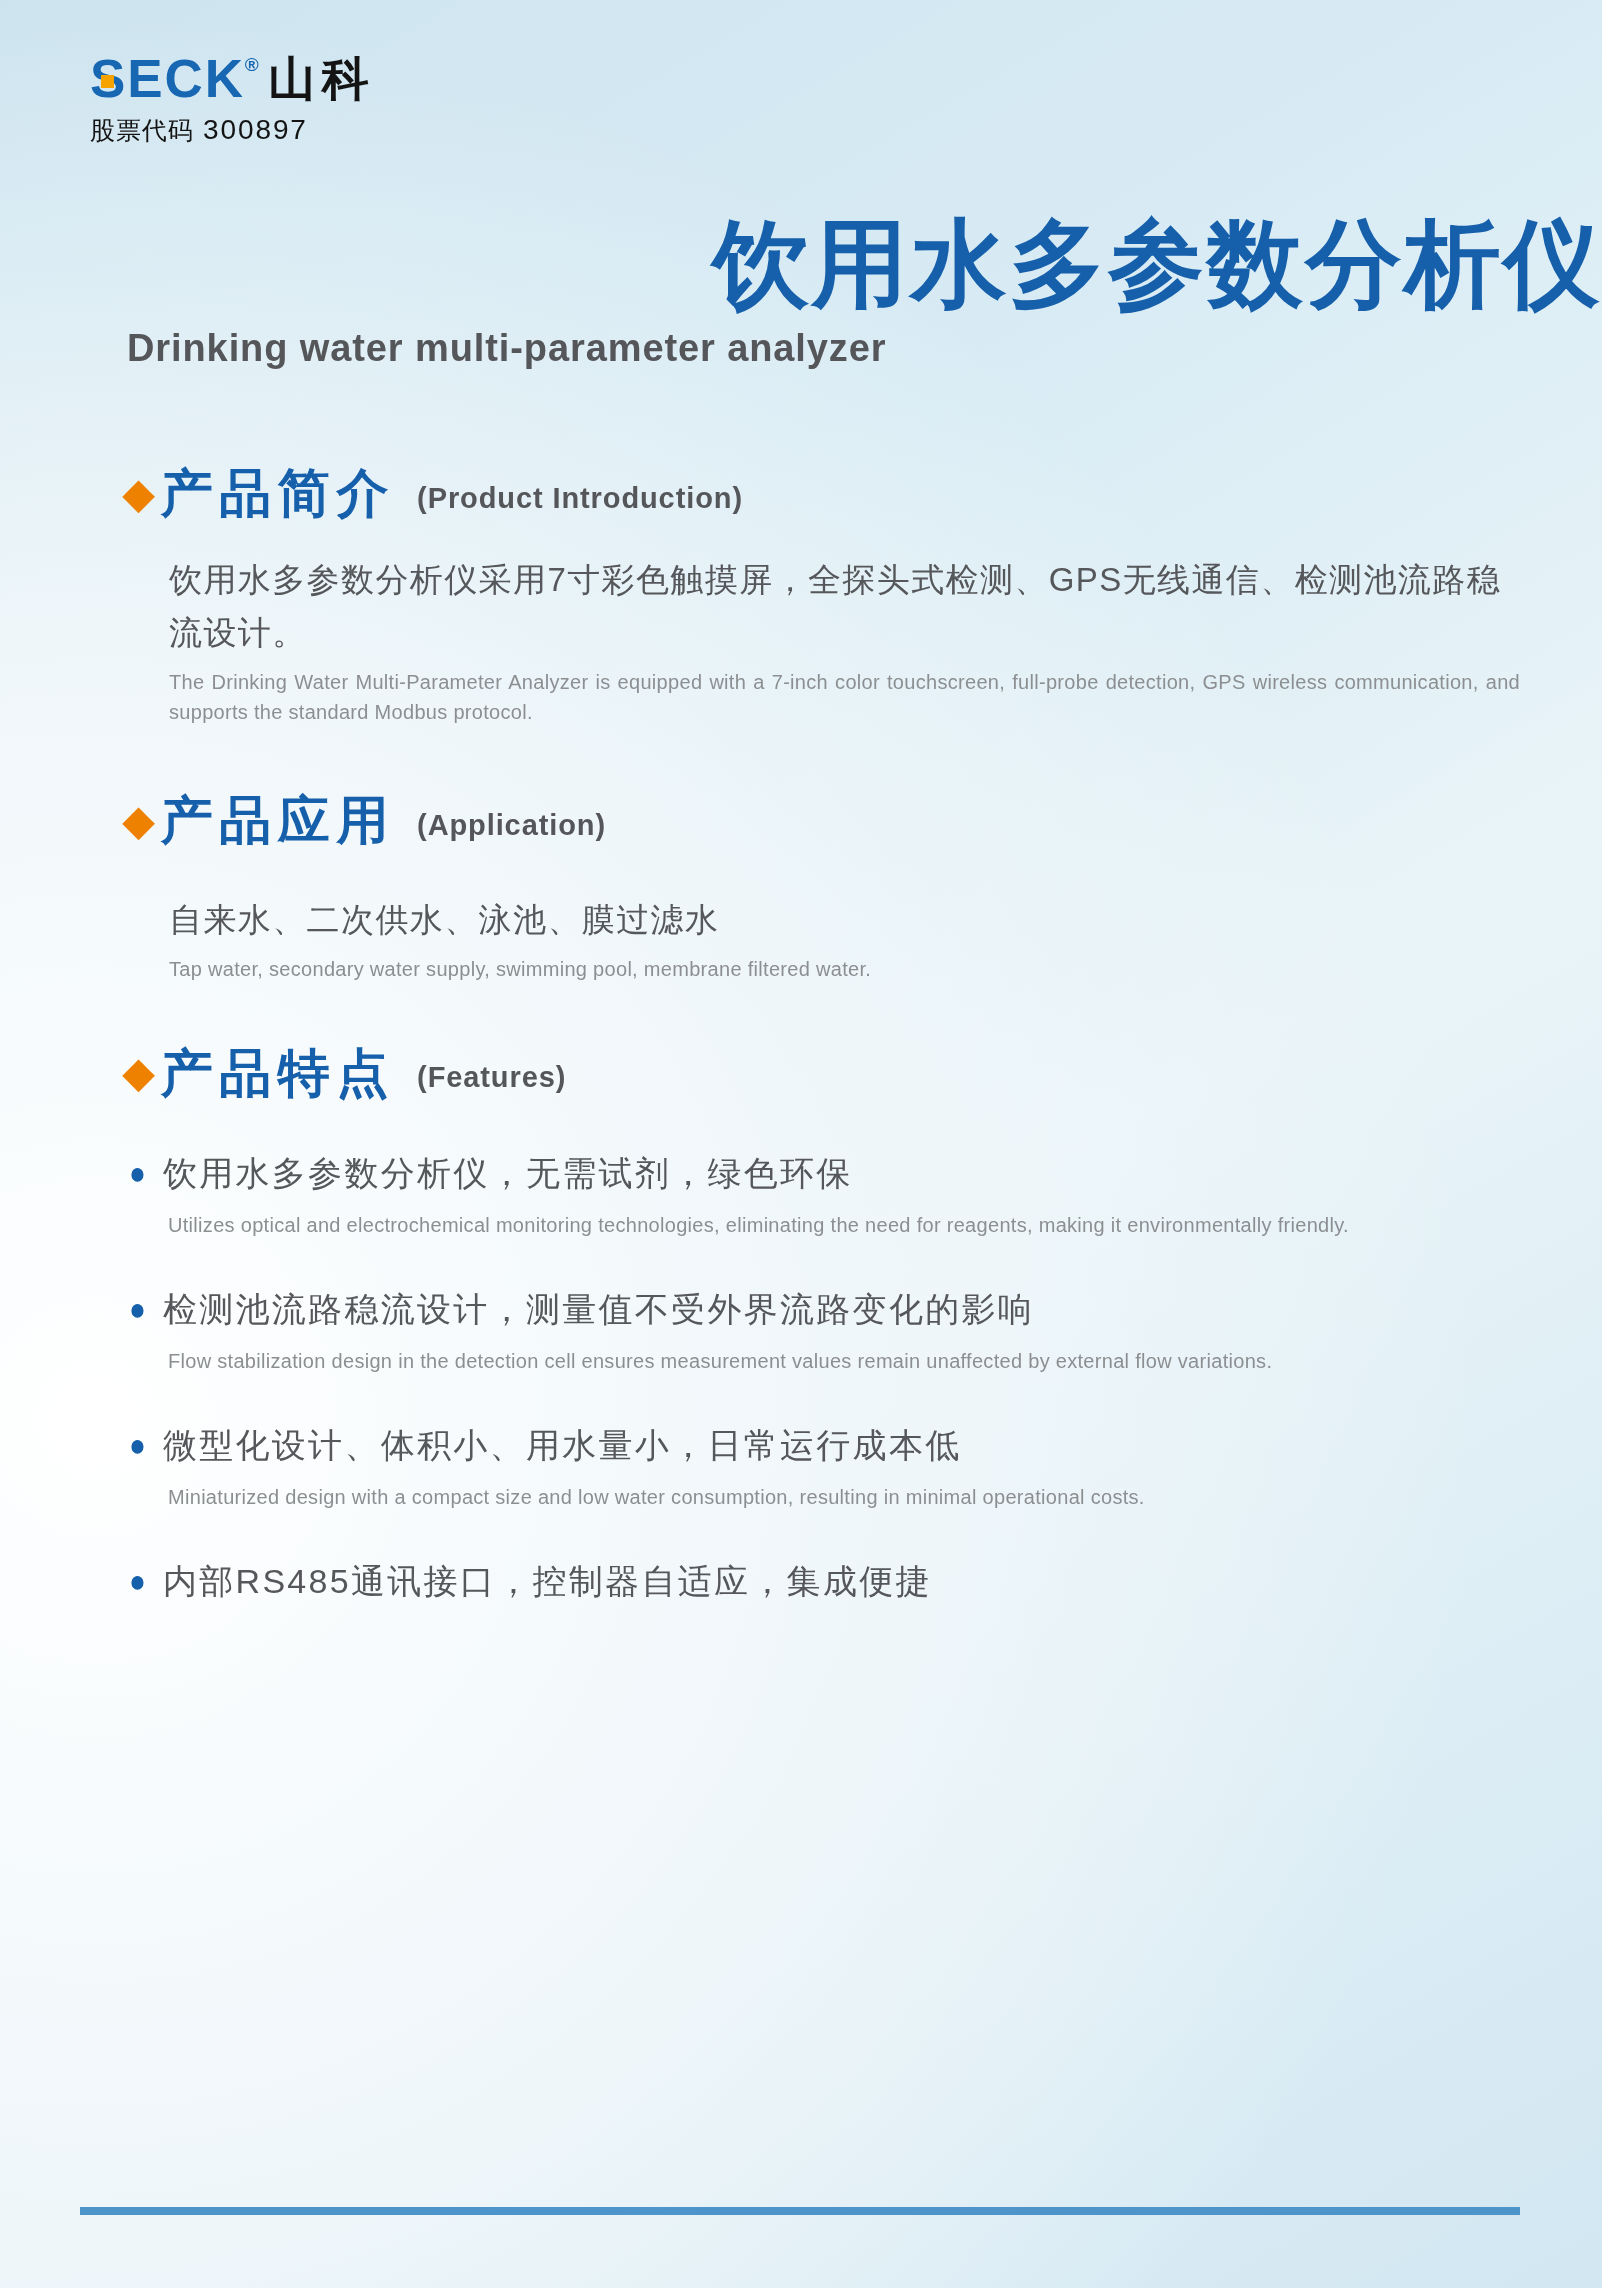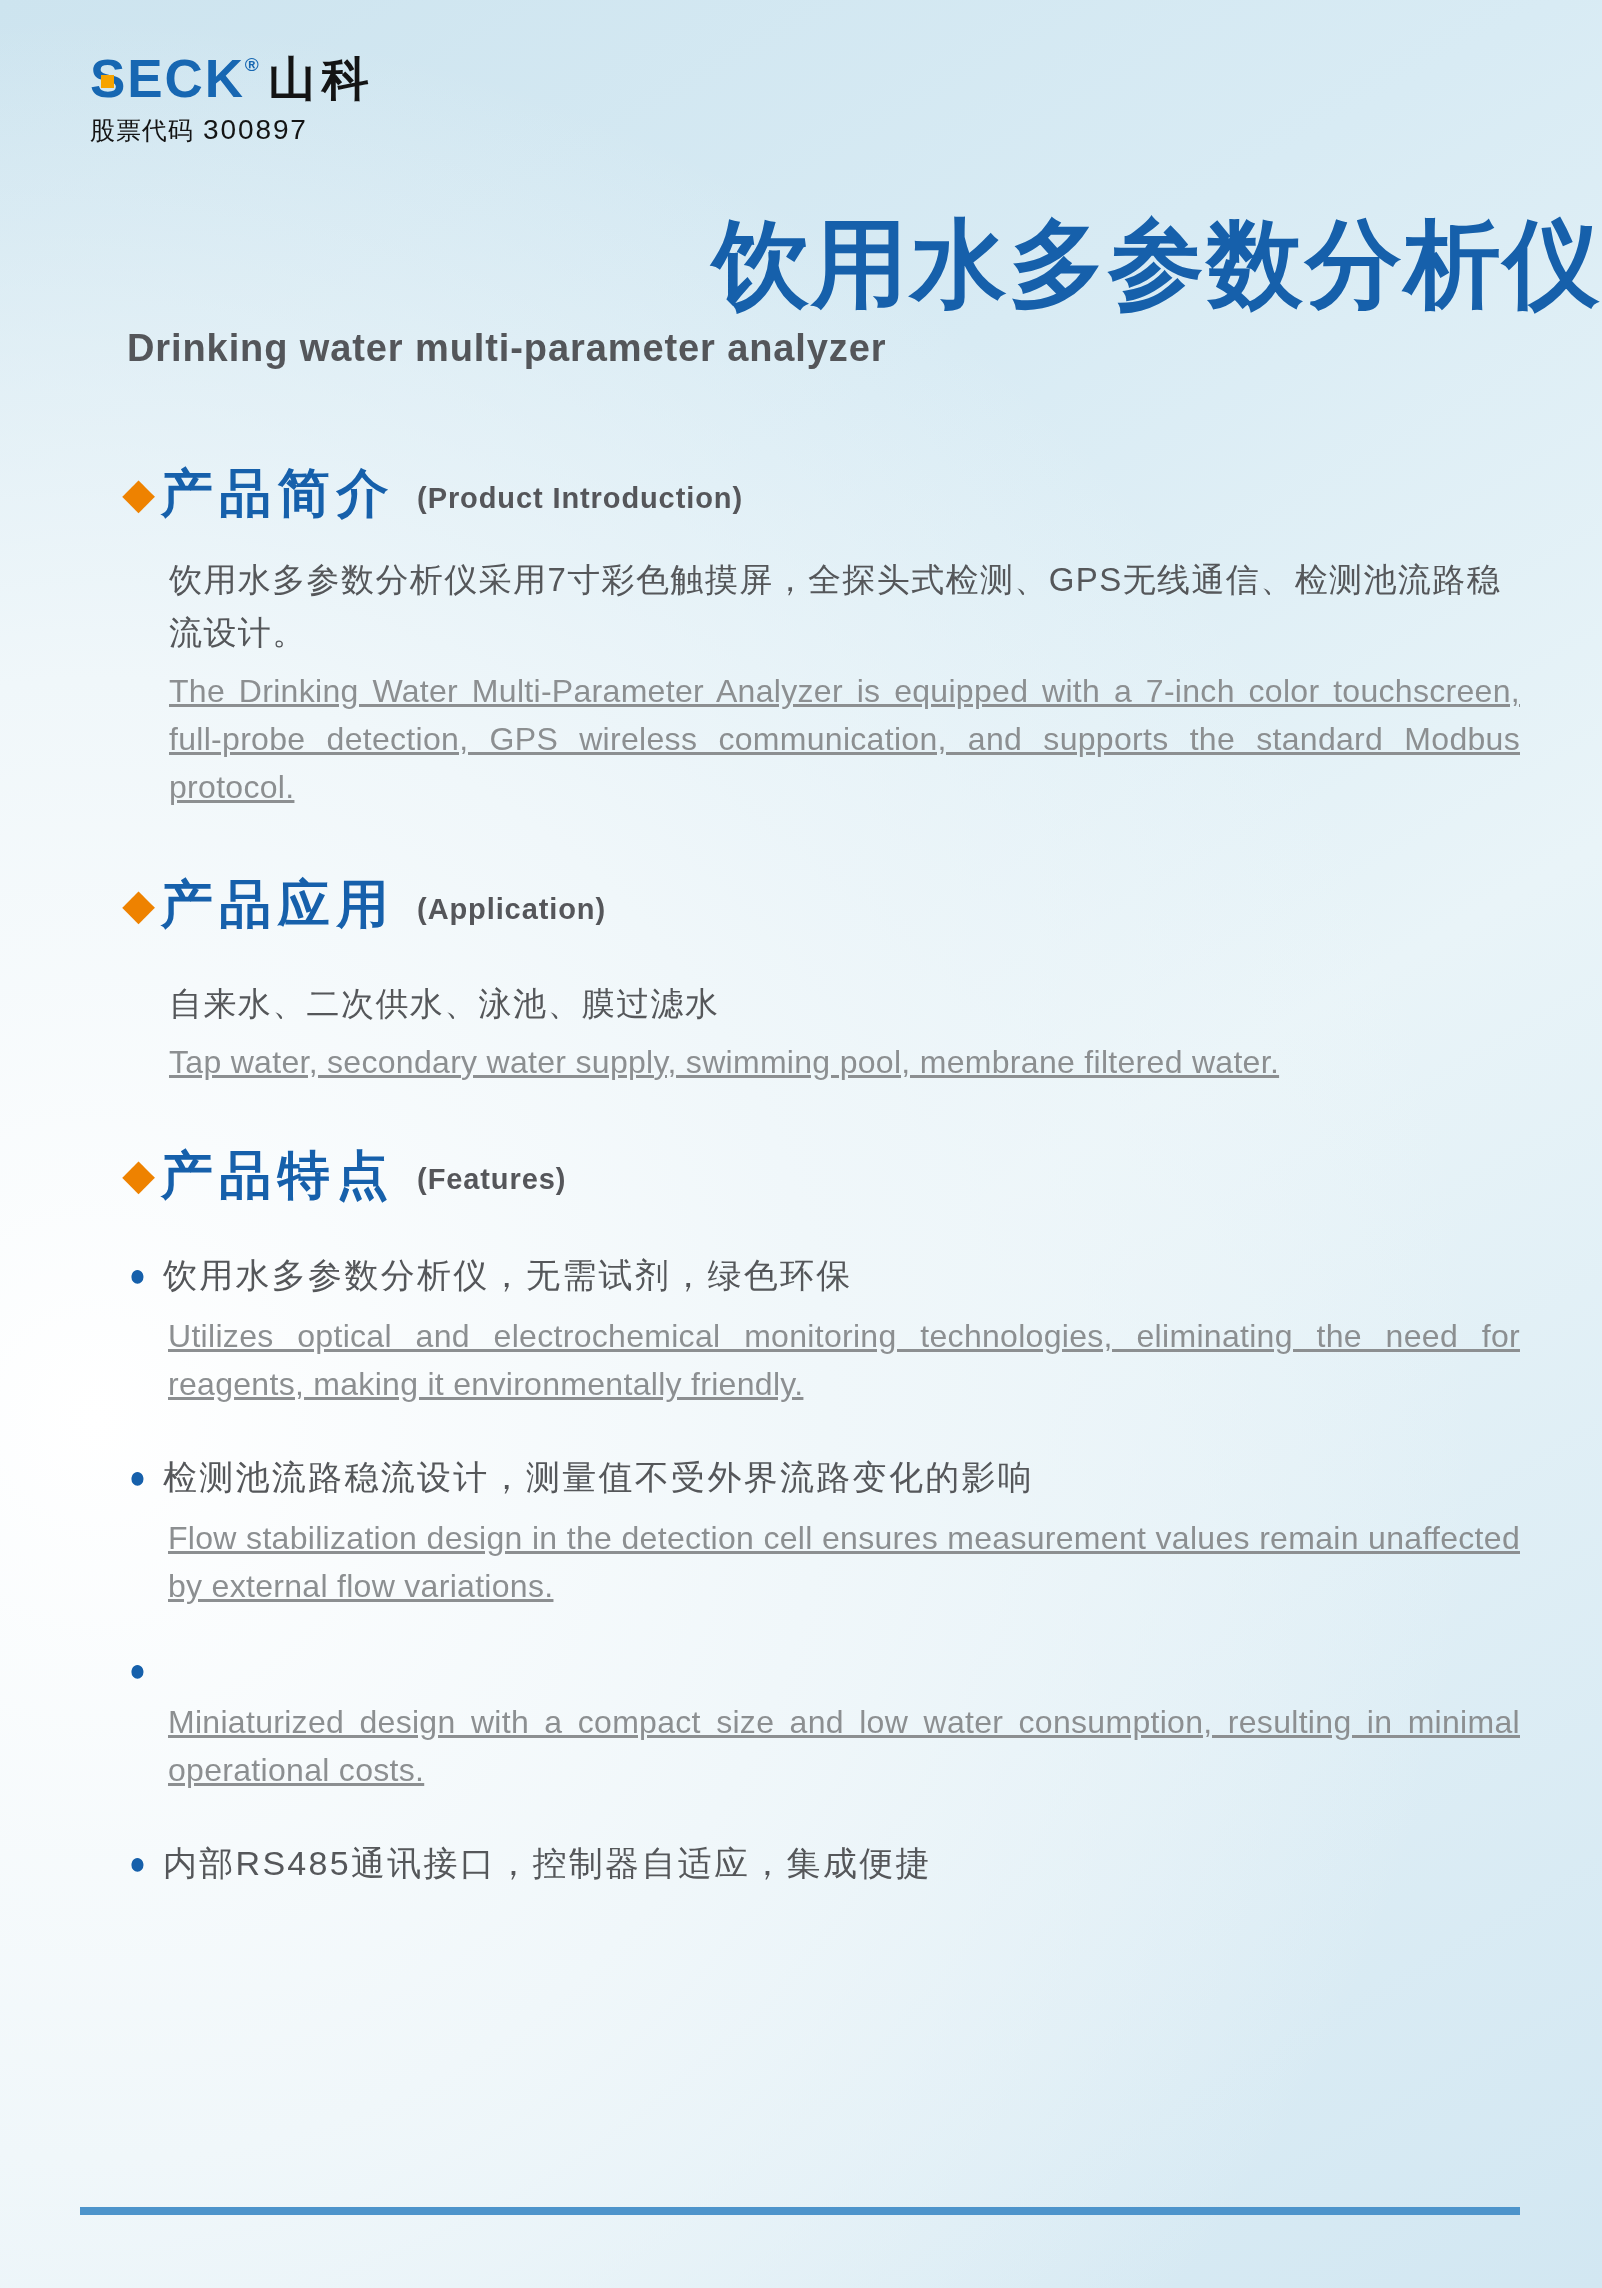--- a/index.html
+++ b/index.html
@@ -57,7 +57,7 @@
   .body{margin:28px 82px 0 169px;}
   .body-app{margin-top:41px;}
   .cn{margin:0;font-size:33px;color:#55575a;line-height:1.62;letter-spacing:1.4px;}
-  .en{margin:7.5px 0 0 0;font-size:32px;color:#8c8f91;line-height:1.5;text-align:justify;letter-spacing:0.3px;text-decoration:underline;}
+  .en{margin:7.5px 0 0 0;font-size:20px;color:#8c8f91;line-height:1.5;text-align:justify;letter-spacing:0.3px;}
 
   
   .feature{margin:47px 82px 0 129px;}

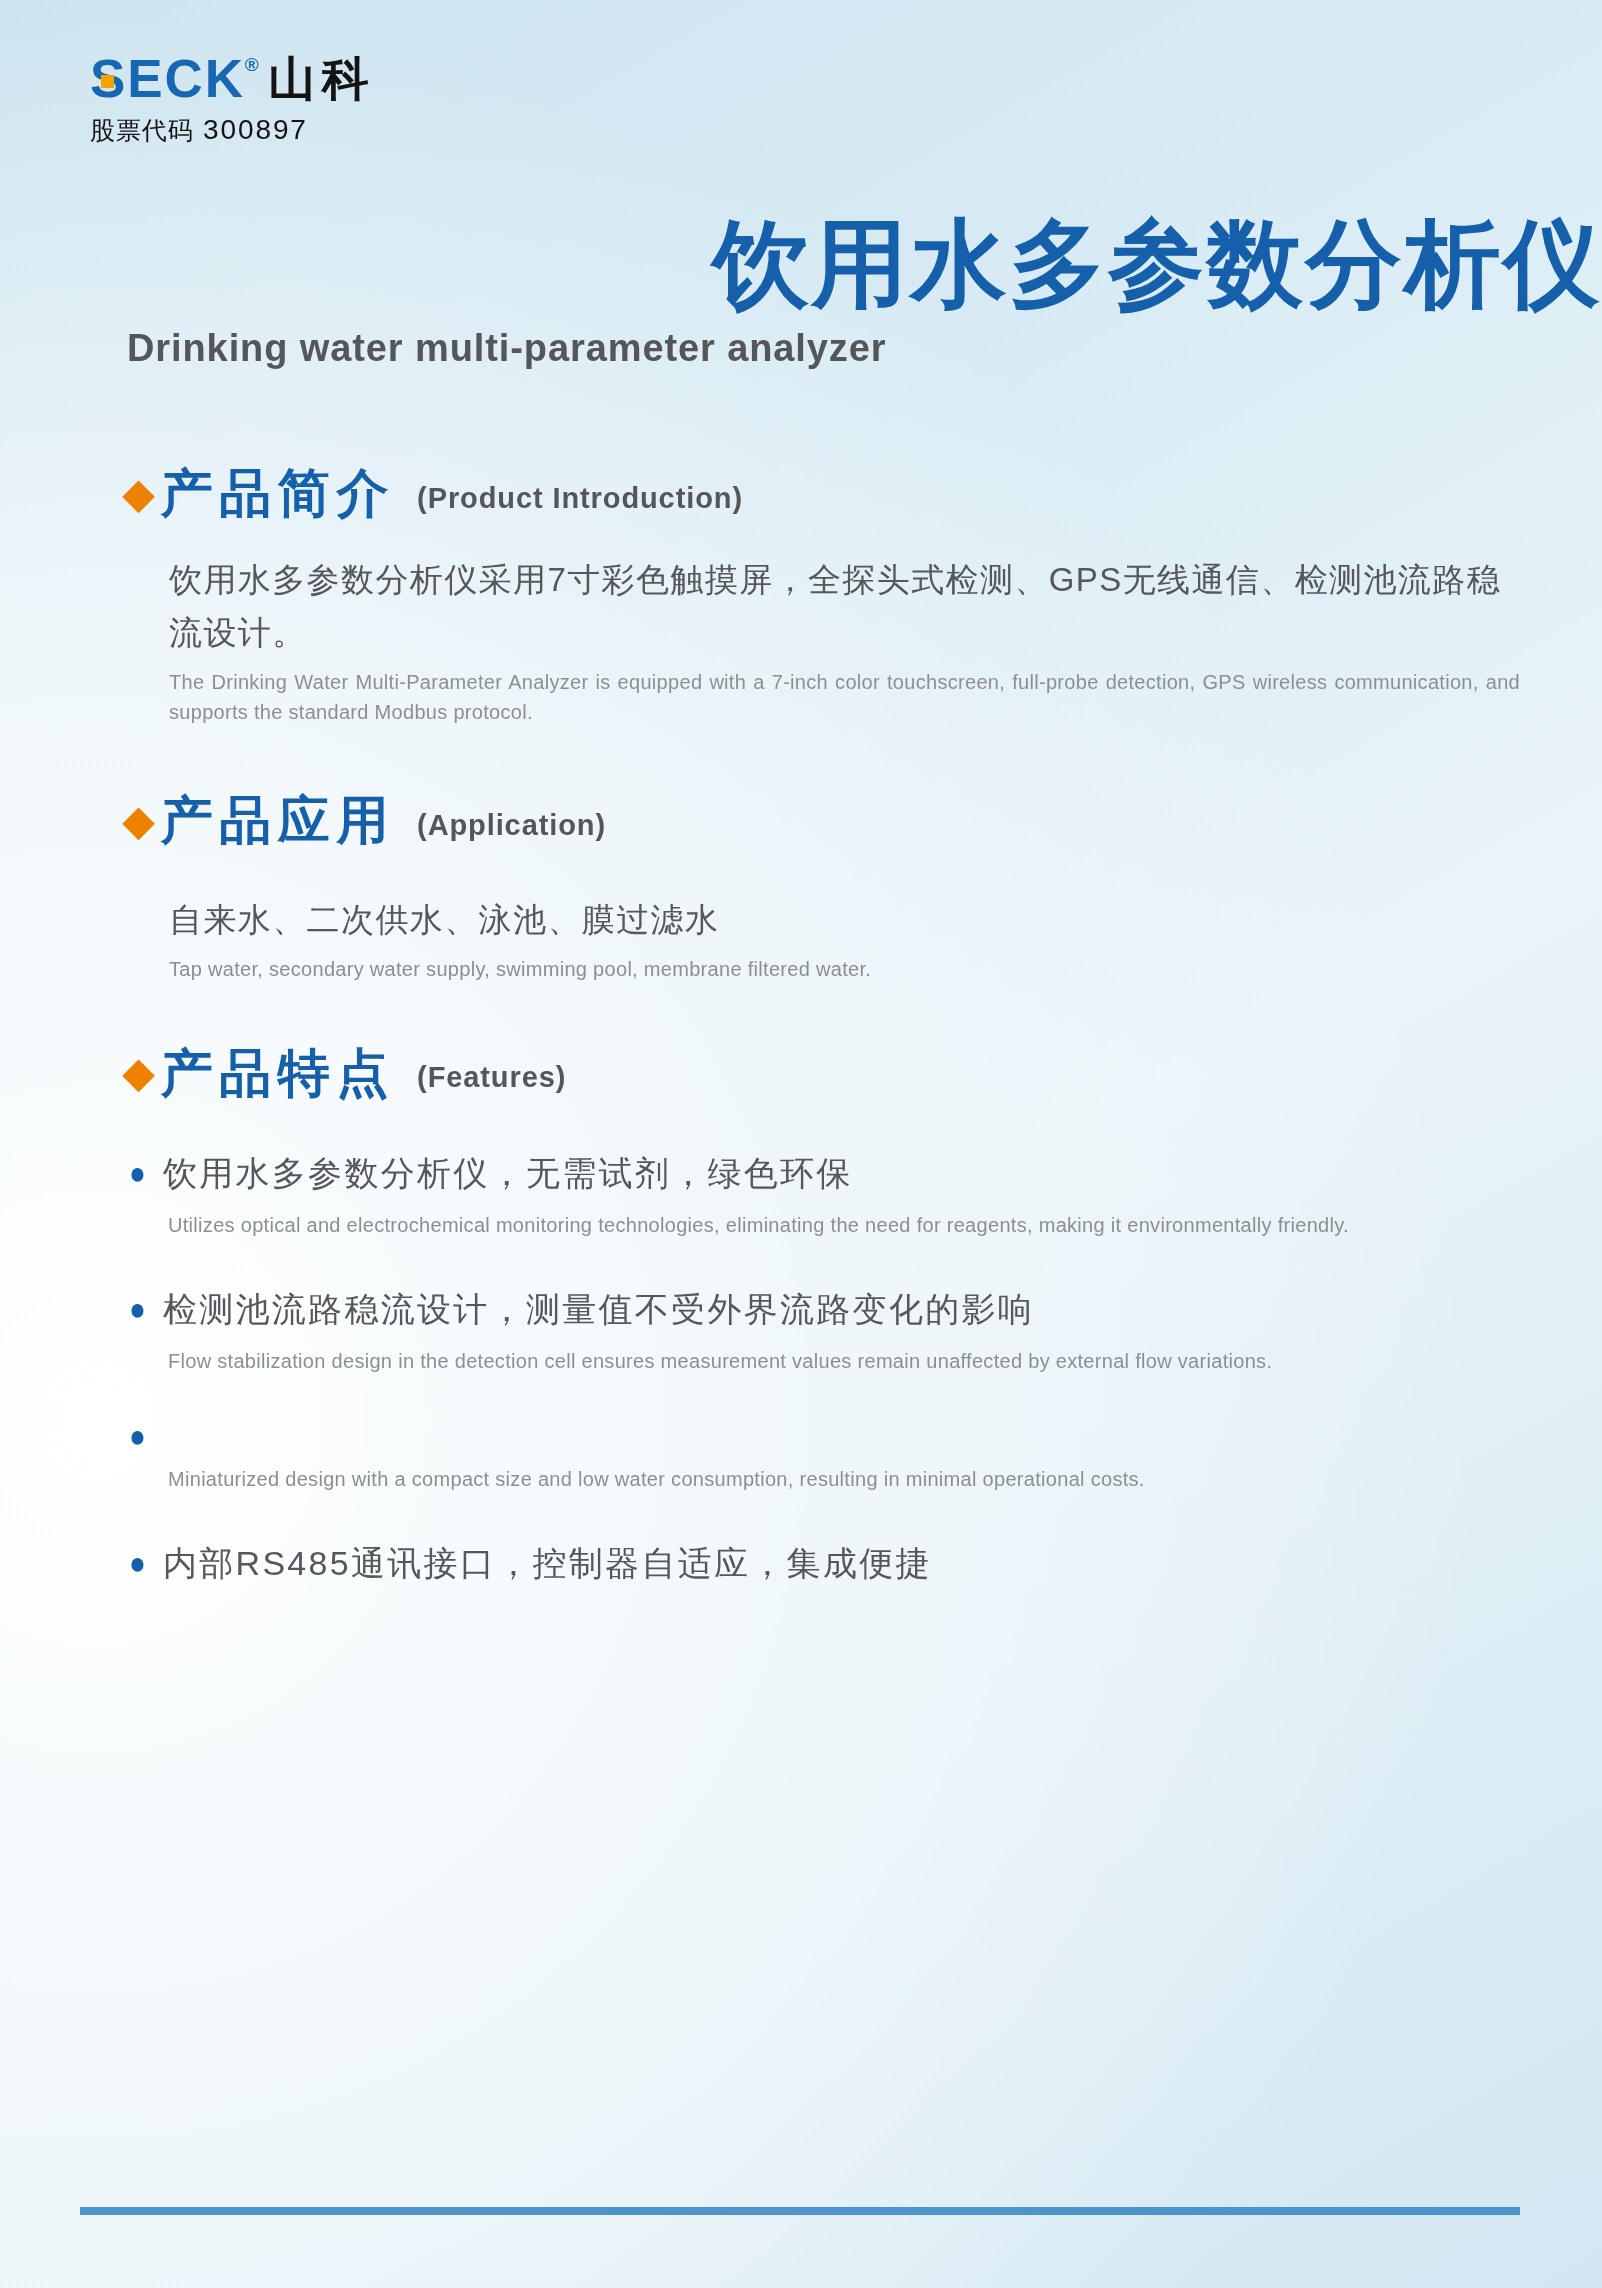--- a/index.html
+++ b/index.html
@@ -142,6 +142,7 @@
     <div class="feature">
       <div class="f-row">
         <span class="dot">●</span>
+        <span class="f-cn">微型化设计、体积小、用水量小，日常运行成本低</span>
       </div>
       <p class="en f-en">Miniaturized design with a compact size and low water consumption, resulting in minimal operational costs.</p>
     </div>

